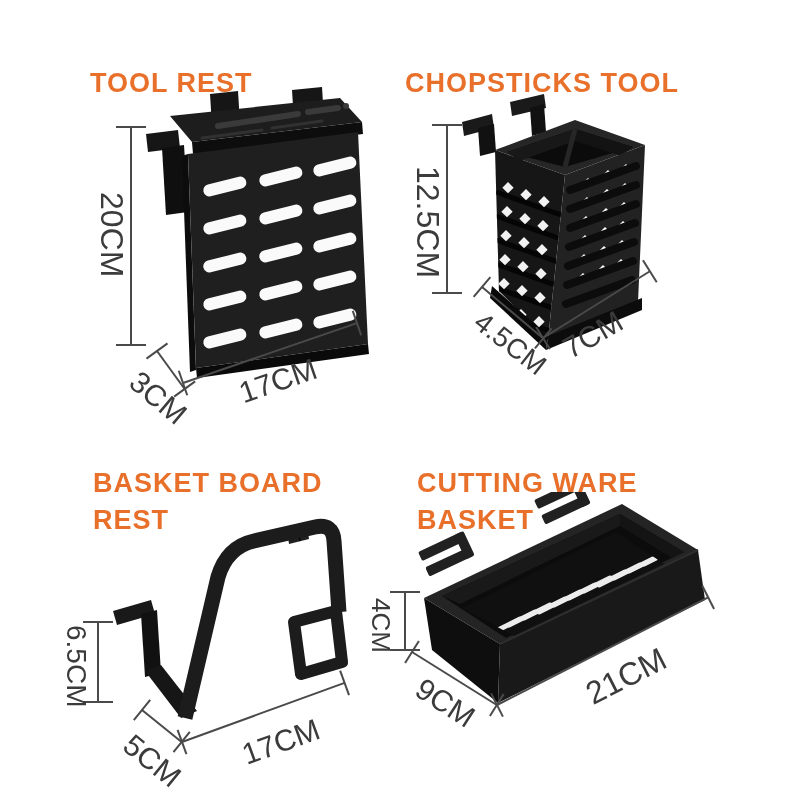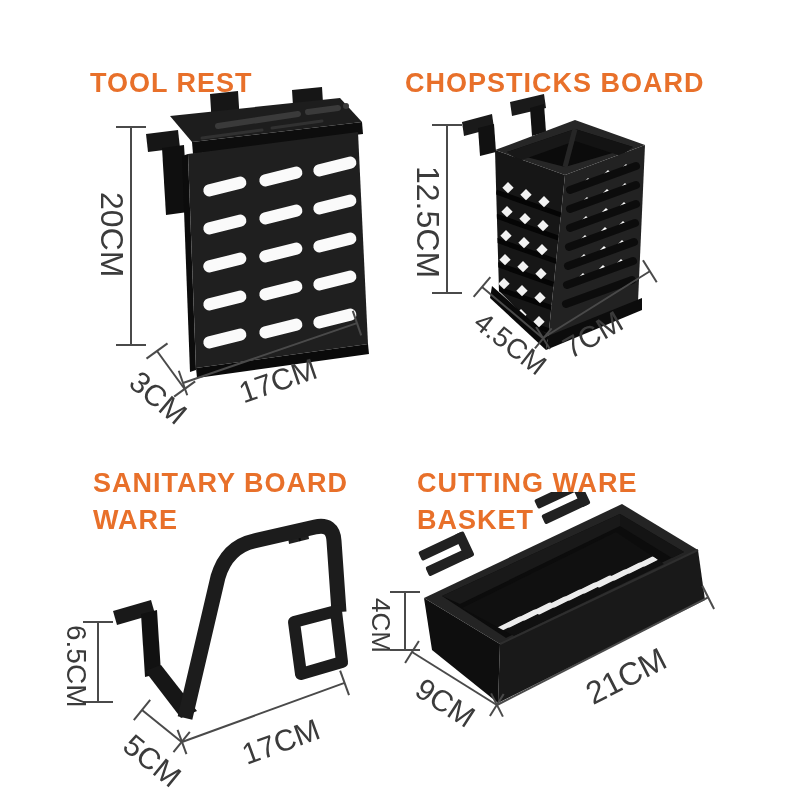--- a/index.html
+++ b/index.html
@@ -92,7 +92,7 @@
   </section>
 
   <section>
-    <h2 class="product-title" style="left:405px;top:46px;width:300px;">CHOPSTICKS BOARD</h2>
+    <h2 class="product-title" style="left:405px;top:46px;width:300px;">CHOPSTICKS TOOL</h2>
 
     <svg class="art" style="left:462px;top:86px;" width="200" height="270" viewBox="0 0 200 270">
       <defs>

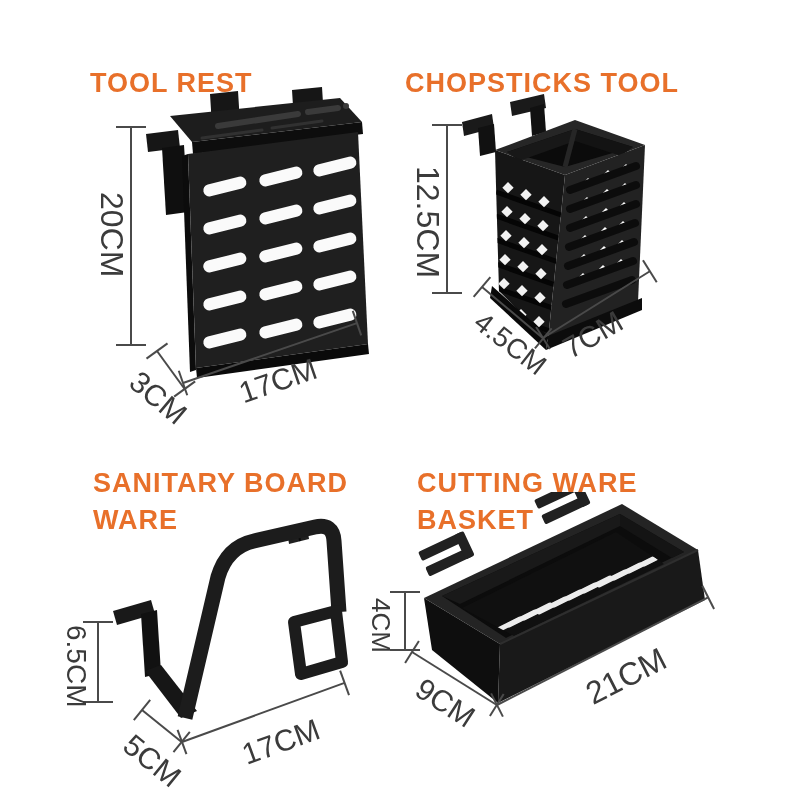--- a/index.html
+++ b/index.html
@@ -204,7 +204,7 @@
   </section>
 
   <section>
-    <h2 class="product-title" style="left:93px;top:446px;width:300px;">SANITARY BOARD</h2>
+    <h2 class="product-title" style="left:93px;top:446px;width:300px;">BASKET BOARD</h2>
     <h2 class="product-title" style="left:93px;top:483px;width:300px;">WARE</h2>
 
     <svg class="art" style="left:105px;top:515px;" width="255" height="215" viewBox="0 0 255 215">

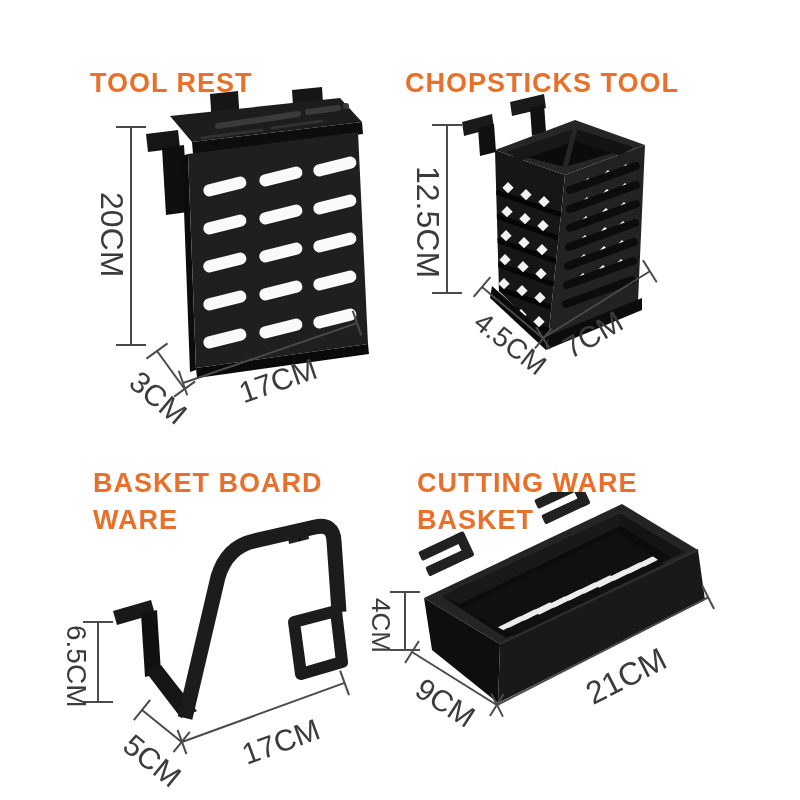--- a/index.html
+++ b/index.html
@@ -205,7 +205,7 @@
 
   <section>
     <h2 class="product-title" style="left:93px;top:446px;width:300px;">BASKET BOARD</h2>
-    <h2 class="product-title" style="left:93px;top:483px;width:300px;">WARE</h2>
+    <h2 class="product-title" style="left:93px;top:483px;width:300px;">REST</h2>
 
     <svg class="art" style="left:105px;top:515px;" width="255" height="215" viewBox="0 0 255 215">
 

